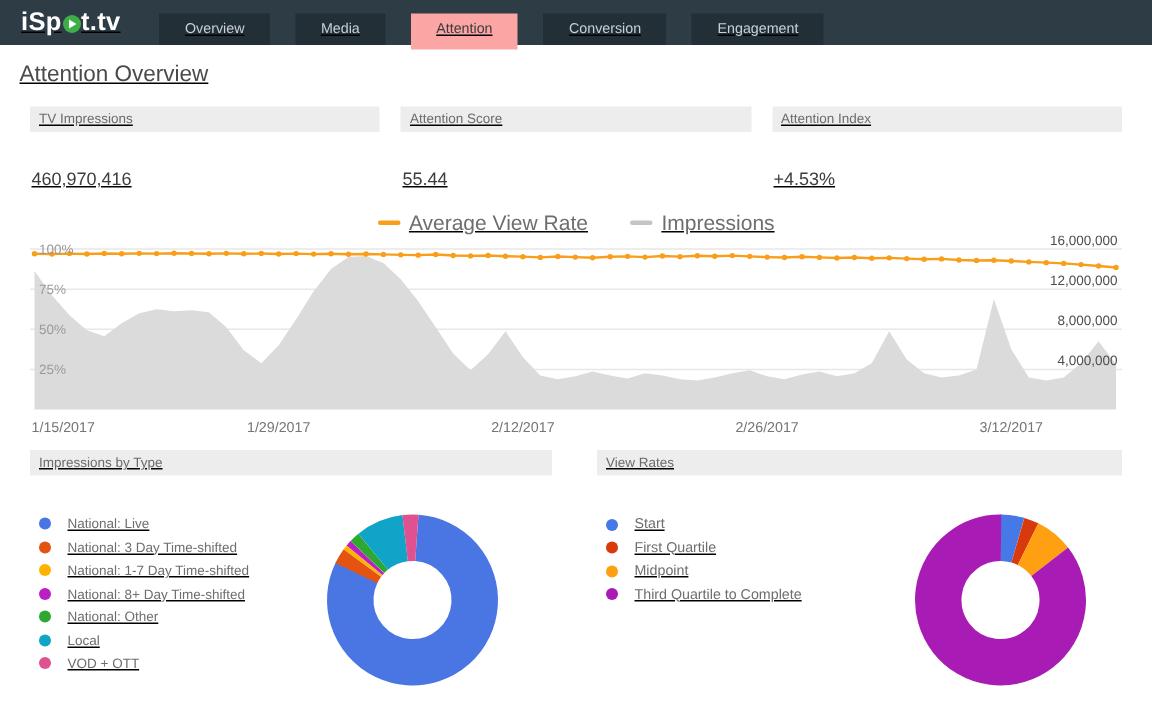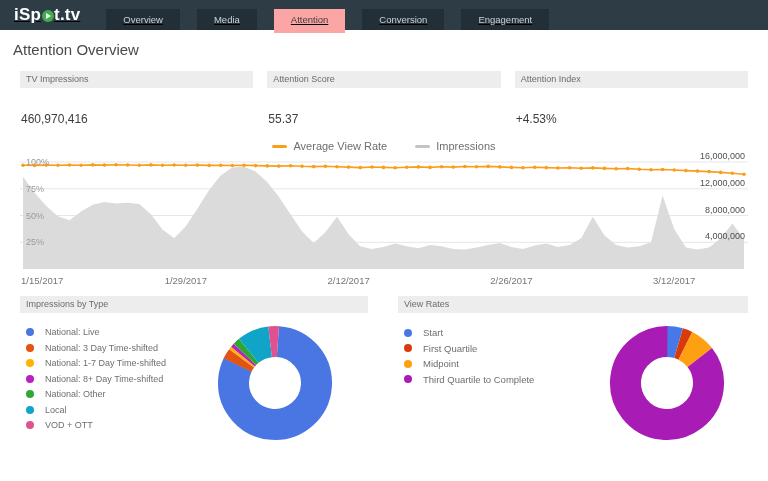--- a/index.html
+++ b/index.html
@@ -22,7 +22,7 @@
                 margin-bottom:-3px; position:relative; z-index:2; }
 
   
-  .main { padding:0 20px; }
+  .main { padding:0 20px;text-decoration:underline; }
   .page-title { font-size:15px; font-weight:400; color:#4a4a4a; margin:11px 0 13px -7px; }
 
   .strip { background:#ededed; font-size:9px; color:#6b6b6b; height:17px; line-height:17px; padding:0 6px; }

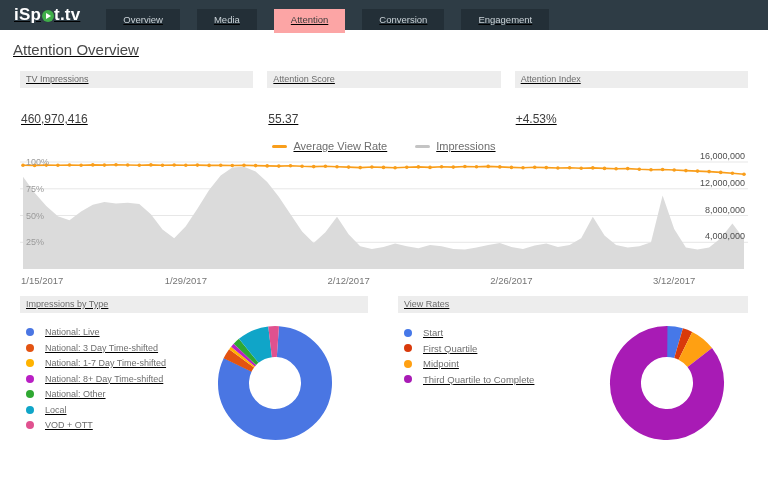--- a/index.html
+++ b/index.html
@@ -84,7 +84,7 @@
       </div>
       <div class="kpi">
         <div class="strip">Attention Score</div>
-        <div class="kpi-value">55.37</div>
+        <div class="kpi-value">55.44</div>
       </div>
       <div class="kpi">
         <div class="strip">Attention Index</div>

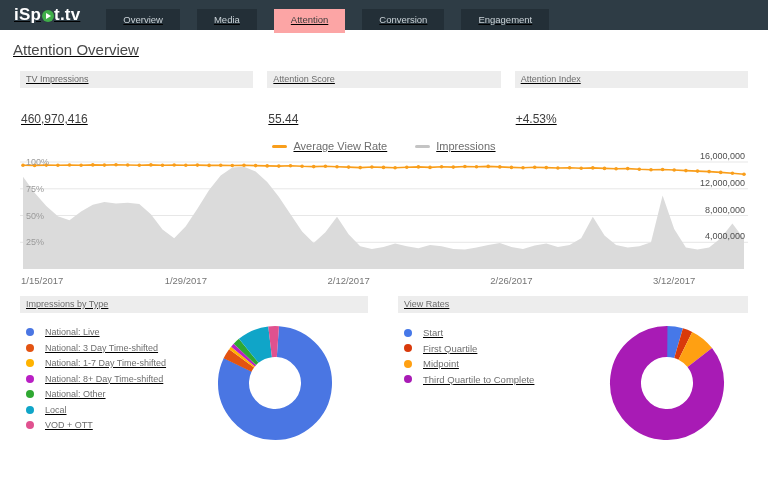--- a/index.html
+++ b/index.html
@@ -33,7 +33,7 @@
 
   .audience { margin-top:14px; }
   .chart-legend { display:flex; justify-content:center; align-items:center; gap:28px;
-                  margin:7px 0 1px; font-size:11px; color:#6e6e6e; }
+                  margin:7px 0 1px; font-size:14px; color:#6e6e6e; }
   .chart-legend .item { display:flex; align-items:center; cursor:pointer; }
   .swatch { width:15px; height:3px; border-radius:2px; display:inline-block; margin-right:6px; }
 

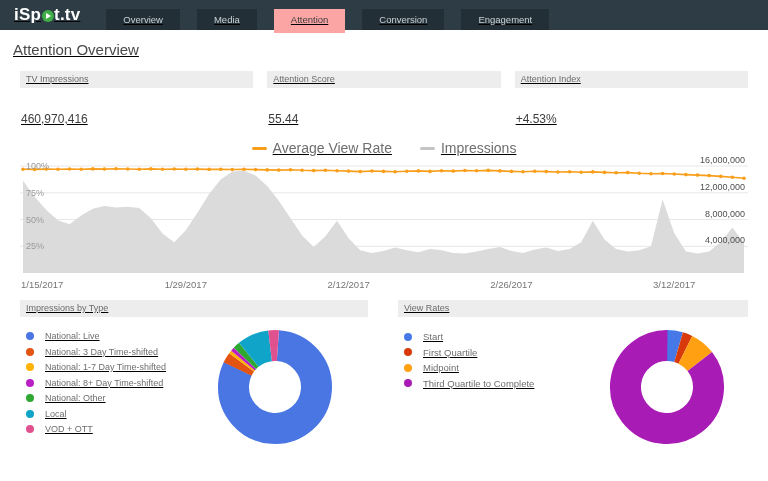--- a/index.html
+++ b/index.html
@@ -41,7 +41,7 @@
   .half-l { width:348px; }
   .half-gap { width:30px; }
   .half-r { width:350px; }
-  .donut-body { display:flex; margin-top:11px; }
+  .donut-body { display:flex; margin-top:24px; }
   .donut-legend { width:162px; padding:3px 0 0 6px; }
   .donut-legend.wide { width:188px; }
   .legend-row { display:flex; align-items:center; color:#6e6e6e; font-size:9px;

